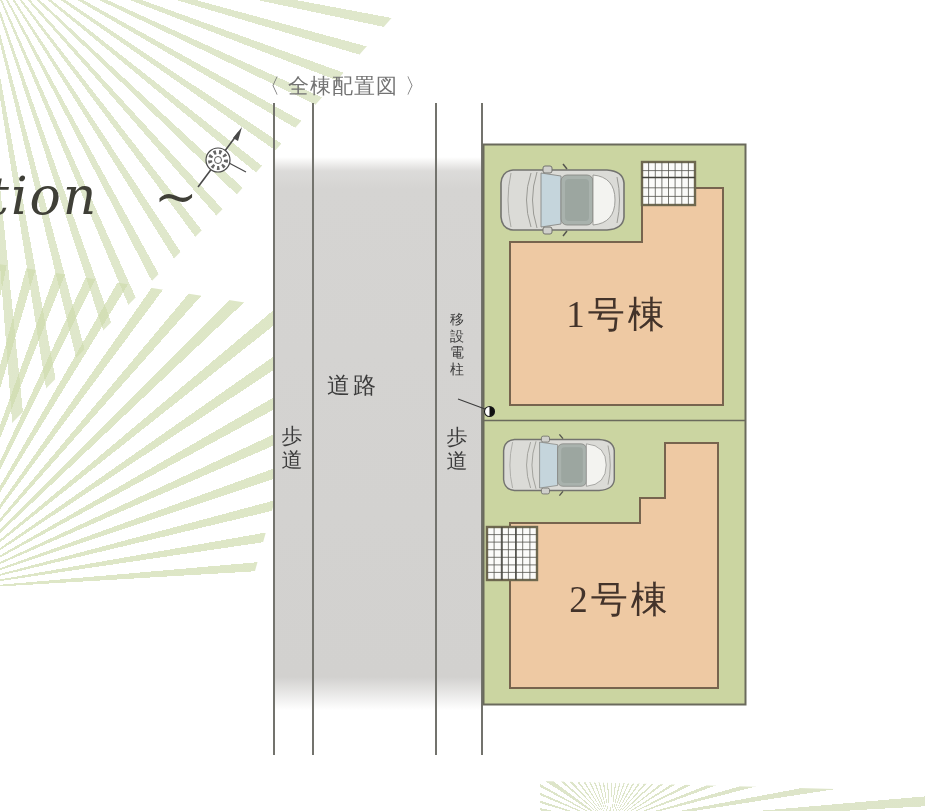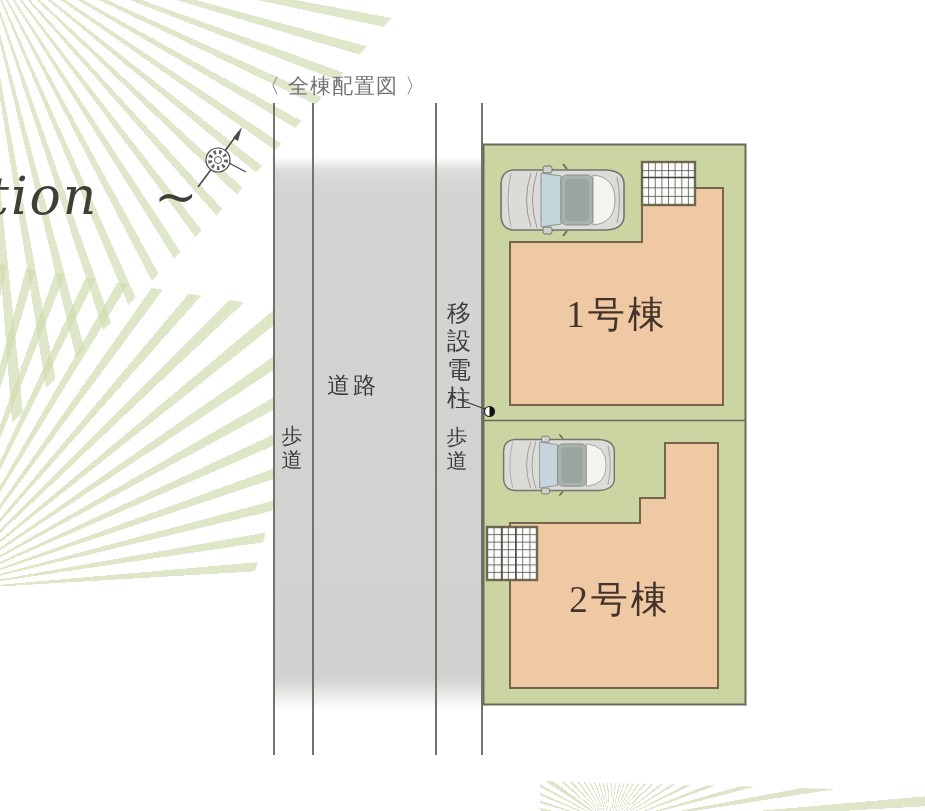--- a/index.html
+++ b/index.html
@@ -34,7 +34,7 @@
   .v-label{word-break:break-all;line-height:1.12;text-align:center;}
   .sidewalk-left{left:281px;top:424px;width:22px;font-size:21px;}
   .roadway{left:324px;top:370px;width:58px;font-size:23px;letter-spacing:3px;text-align:center;}
-  .pole-note{left:447px;top:299px;width:20px;font-size:24px;line-height:1.18;}
+  .pole-note{left:447px;top:311px;width:20px;font-size:14px;line-height:1.18;}
   .sidewalk-right{left:446px;top:425px;width:22px;font-size:21px;}
   .site-svg{position:absolute;left:0;top:0;}
   .bldg-label{font-family:"Liberation Serif",serif;fill:#43332a;font-size:37px;letter-spacing:3px;}

